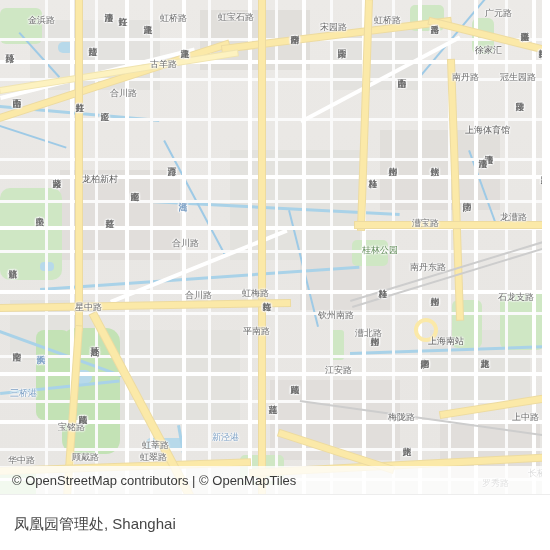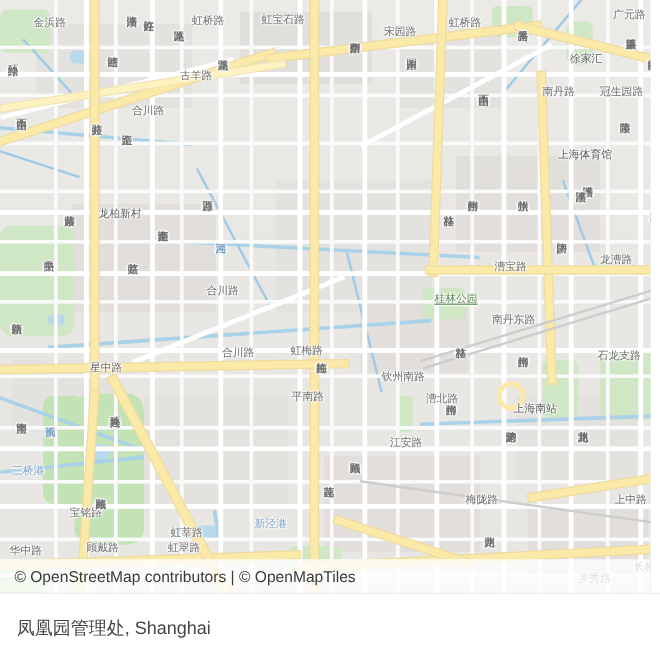--- a/index.html
+++ b/index.html
@@ -247,7 +247,7 @@
         <div class="lbl v" style="left: 337px; top: 42px;">宋园路</div>
         <div class="lbl" style="left: 374px; top: 15px;">虹桥路</div>
         <div class="lbl v" style="left: 430px; top: 18px;">番禺路</div>
-        <div class="lbl" style="left: 511px; top: 8px;">广元路</div>
+        <div class="lbl" style="left: 485px; top: 8px;">广元路</div>
         <div class="lbl v" style="left: 520px; top: 25px;">肇嘉浜路</div>
         <div class="lbl poi" style="left: 475px; top: 45px;">徐家汇</div>
         <div class="lbl v" style="left: 397px; top: 72px;">中山西路</div>

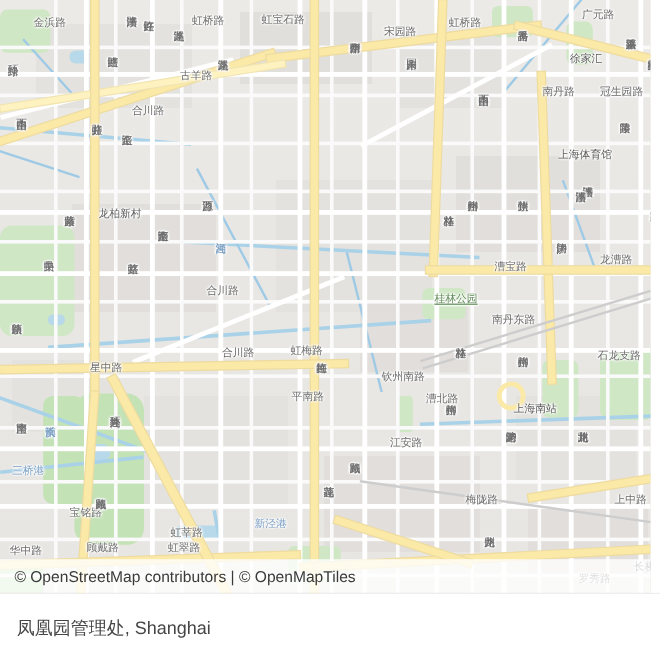--- a/index.html
+++ b/index.html
@@ -47,7 +47,7 @@
        text-shadow:0 0 2px #fff,0 0 2px #fff,0 0 3px #fff,1px 0 2px #fff,-1px 0 2px #fff;}
   .lbl.v{writing-mode:vertical-rl;text-orientation:upright;}
   .lbl.w{color:#7b9fc4;}
-  .lbl.p{color:#5f8a57;text-decoration:underline;}
+  .lbl.p{color:#5f8a57;}
   .lbl.poi{color:#5a5a5a;}
 
   

